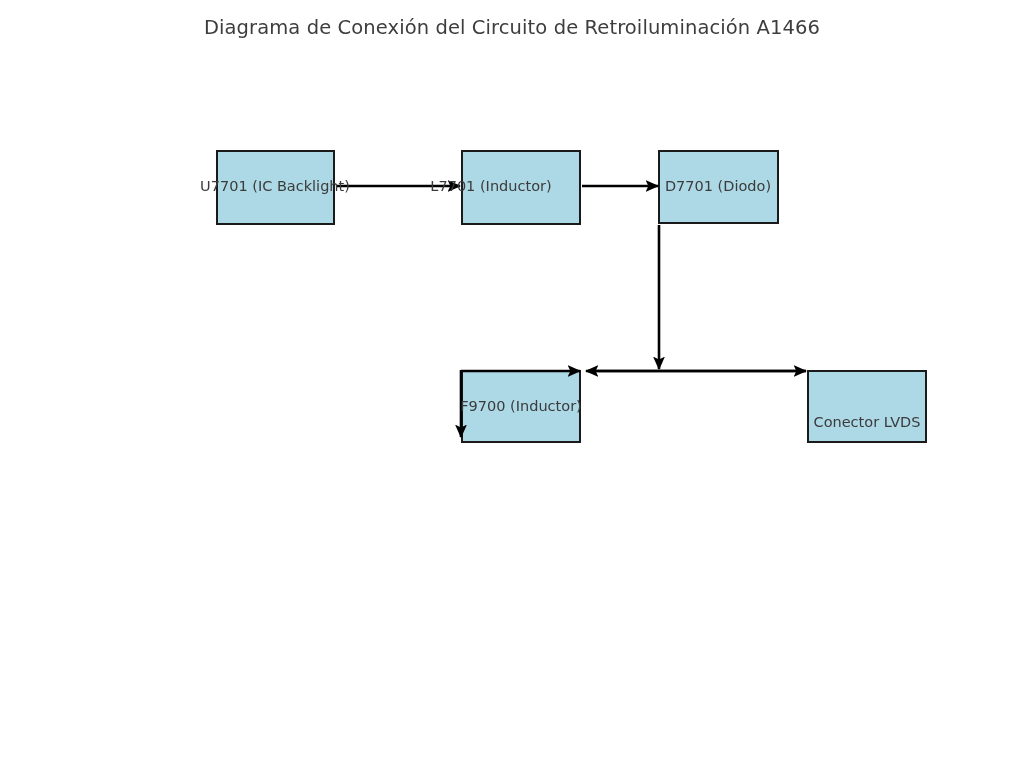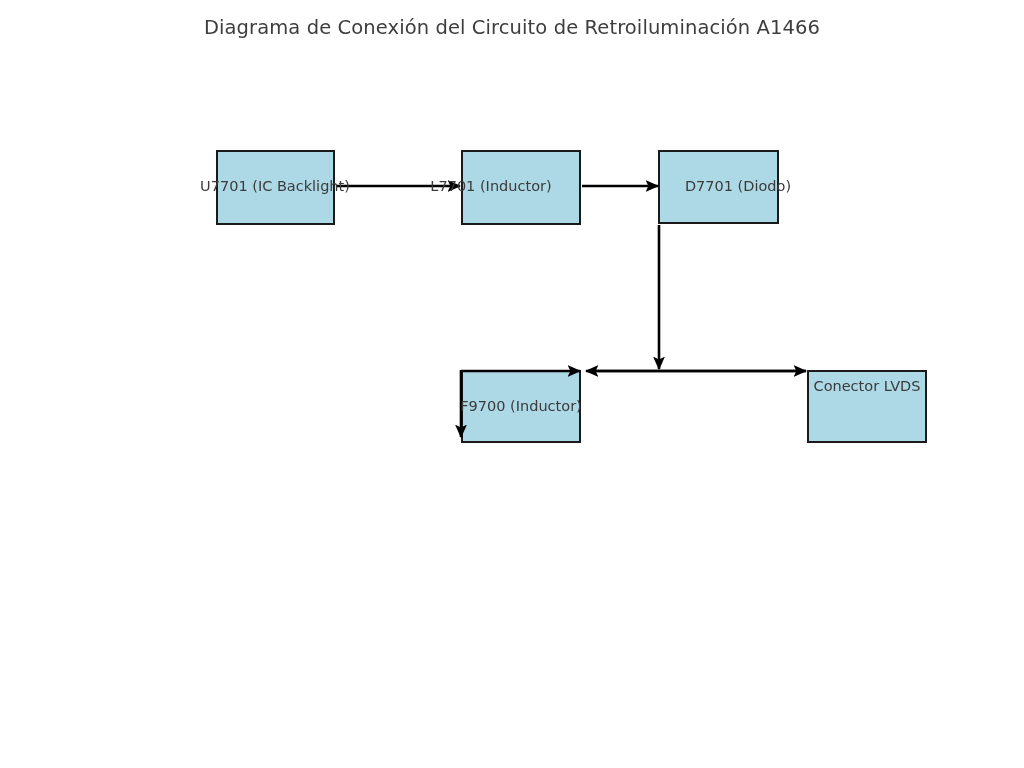--- a/index.html
+++ b/index.html
@@ -65,7 +65,7 @@
   
   #label-u7701  { left: 275px; top: 186px; }
   #label-l7701  { left: 491px; top: 186px; }
-  #label-d7701  { left: 718px; top: 186px; margin-left: 20px; }
+  #label-d7701  { left: 718px; top: 186px; }
   #label-f9700  { left: 521px; top: 406px; }
   #label-lvds   { left: 867px; top: 386px; }
 

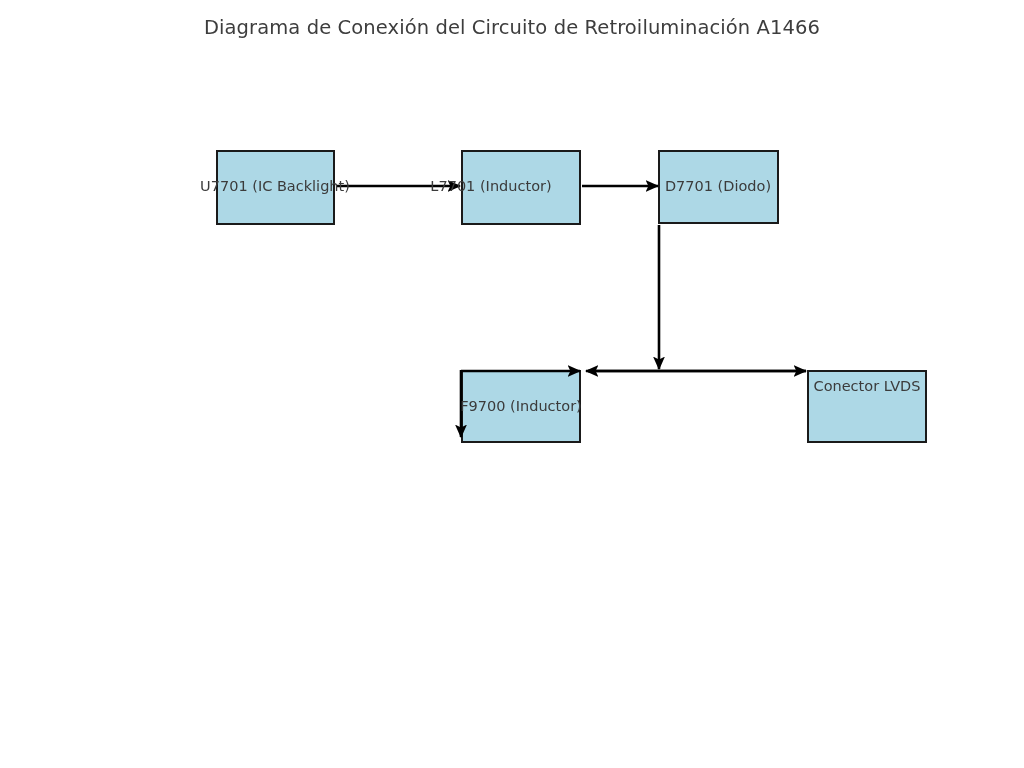--- a/index.html
+++ b/index.html
@@ -67,7 +67,7 @@
   #label-l7701  { left: 491px; top: 186px; }
   #label-d7701  { left: 718px; top: 186px; }
   #label-f9700  { left: 521px; top: 406px; }
-  #label-lvds   { left: 867px; top: 386px; }
+  #label-lvds   { left: 867px; top: 422px; }
 
   #edges {
     position: absolute;

